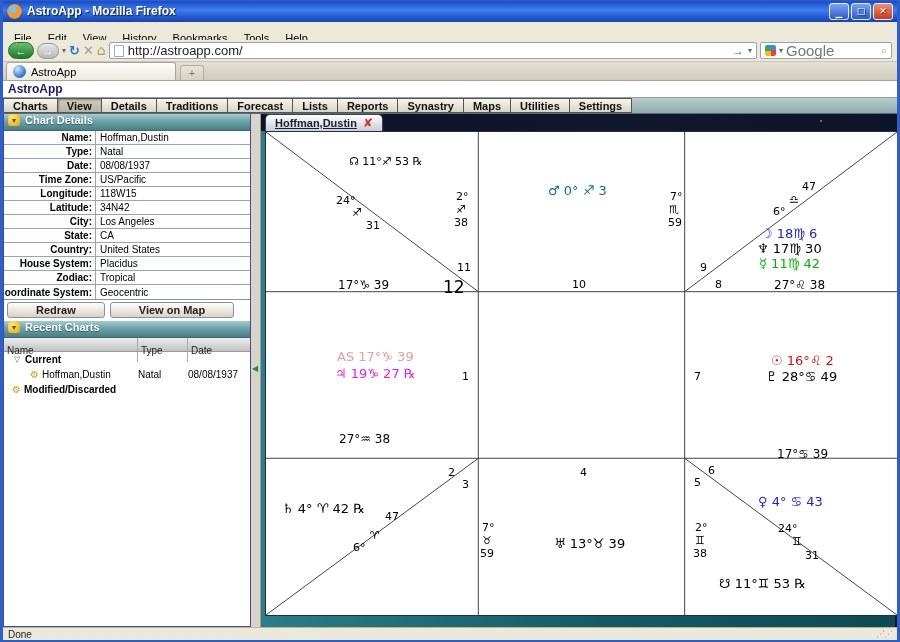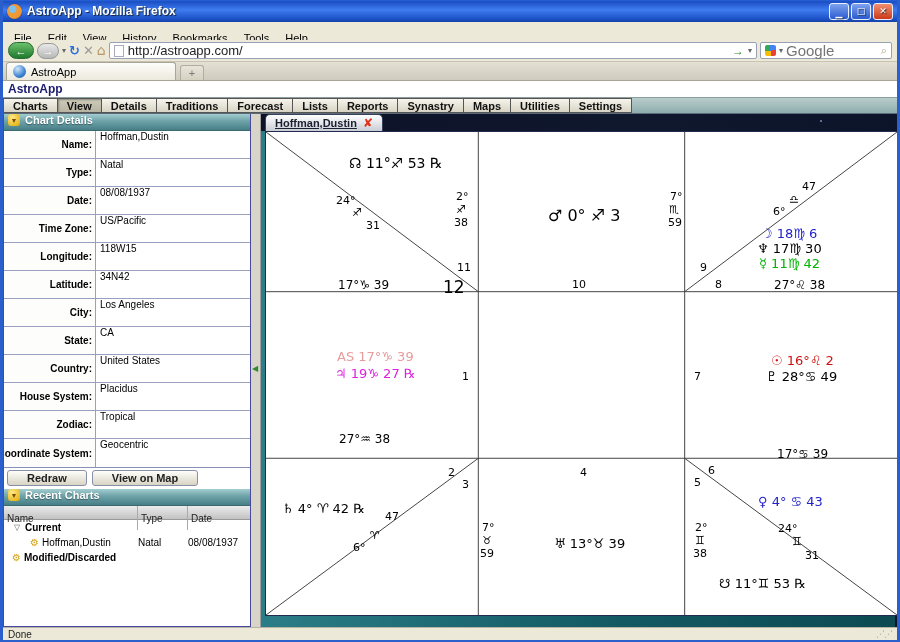--- a/index.html
+++ b/index.html
@@ -57,7 +57,7 @@
   .panel-header{height:17px;flex:0 0 17px;display:flex;align-items:flex-start;gap:5px;padding:0 4px;color:#fff;font-weight:bold;font-size:11px;background:linear-gradient(180deg,#a3cdd0 0%,#6da2a8 45%,#477f87 100%);border-bottom:1px solid #3a6a70;text-shadow:0 1px 1px #3a5a60;}
   .ph-icon{width:12px;height:12px;border-radius:3px;background:radial-gradient(circle at 35% 30%,#ffe988,#e0a800);display:flex;align-items:center;justify-content:center;font-size:7px;color:#7a4a00;text-shadow:none;flex:0 0 12px;}
   .cd-rows{border-bottom:1px solid #8890b8;}
-  .cd-row{display:flex;height:28px;border-bottom:1px solid #9aa0c0;font-size:10px;}
+  .cd-row{display:flex;height:14px;align-items:center;border-bottom:1px solid #9aa0c0;font-size:10px;}
   .cd-row:last-child{border-bottom:none;}
   .cd-label{width:92px;flex:0 0 92px;text-align:right;font-weight:bold;padding-right:3px;border-right:1px solid #9aa0c0;height:100%;display:flex;align-items:center;justify-content:flex-end;background:#fdfdfb;white-space:nowrap;overflow:hidden;}
   .cd-value{padding-left:4px;white-space:nowrap;}

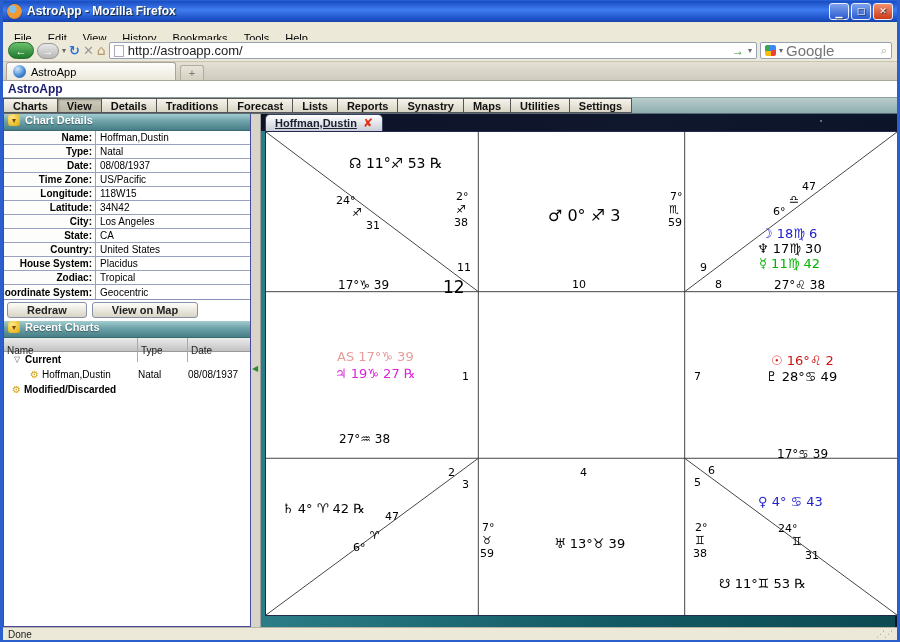--- a/index.html
+++ b/index.html
@@ -293,7 +293,7 @@
               <line x1="420" y1="331" x2="633" y2="490" stroke="#444" stroke-width="1"></line>
             </svg>
             <div id="chart-labels">
-                <div class="chart-label" style="left: 83px; top: 24px; font-size: 14px;">☊ 11°♐ 53 ℞</div>
+                <div class="chart-label" style="left: 83px; top: 24px; font-size: 11px;">☊ 11°♐ 53 ℞</div>
                 <div class="chart-label" style="left: 70px; top: 63px; font-size: 11px;">24°</div>
                 <div class="chart-label" style="left: 86px; top: 75px; font-size: 11px;">♐</div>
                 <div class="chart-label" style="left: 100px; top: 88px; font-size: 11px;">31</div>

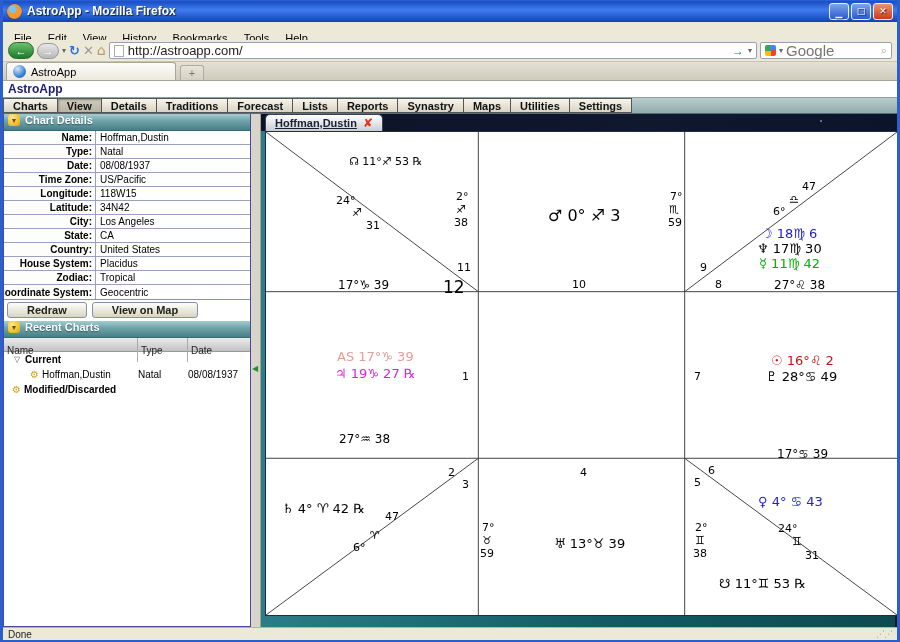--- a/index.html
+++ b/index.html
@@ -303,7 +303,7 @@
                 <div class="chart-label" style="left: 191px; top: 130px; font-size: 11px;">11</div>
                 <div class="chart-label" style="left: 177px; top: 147px; font-size: 17px;">12</div>
                 <div class="chart-label" style="left: 72px; top: 147px; font-size: 12px;">17°♑ 39</div>
-                <div class="chart-label" style="left: 282px; top: 76px; font-size: 16px; color: #000000;">♂ 0° ♐ 3</div>
+                <div class="chart-label" style="left: 282px; top: 52px; font-size: 13px; color: #0f766e;">♂ 0° ♐ 3</div>
                 <div class="chart-label" style="left: 404px; top: 59px; font-size: 11px;">7°</div>
                 <div class="chart-label" style="left: 403px; top: 72px; font-size: 11px;">♏</div>
                 <div class="chart-label" style="left: 402px; top: 85px; font-size: 11px;">59</div>

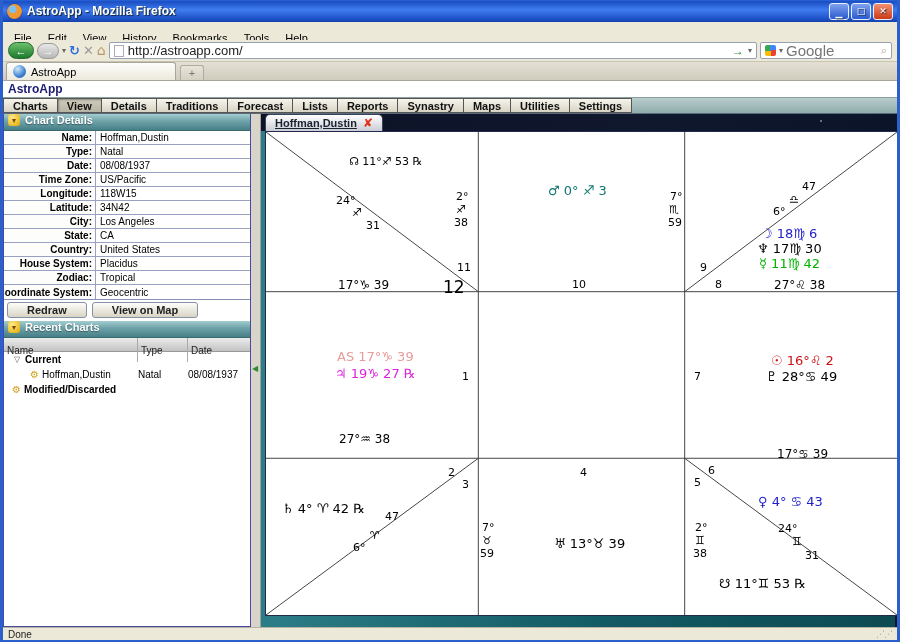--- a/index.html
+++ b/index.html
@@ -62,7 +62,7 @@
   .cd-label{width:92px;flex:0 0 92px;text-align:right;font-weight:bold;padding-right:3px;border-right:1px solid #9aa0c0;height:100%;display:flex;align-items:center;justify-content:flex-end;background:#fdfdfb;white-space:nowrap;overflow:hidden;}
   .cd-value{padding-left:4px;white-space:nowrap;}
   .cd-buttons{display:flex;gap:5px;padding:2px 3px 3px;}
-  .side-btn{background:linear-gradient(#fefefa,#d8d4c4);border:1px solid #8890a8;border-radius:3px;font-size:11px;font-weight:bold;color:#222;padding:1px 19px;font-family:"Liberation Sans",sans-serif;}
+  .side-btn{background:linear-gradient(#fefefa,#d8d4c4);border:1px solid #8890a8;border-radius:3px;font-size:11px;font-weight:bold;color:#222;padding:1px 28px;font-family:"Liberation Sans",sans-serif;}
   .rc-colheader{display:flex;height:14px;flex:0 0 14px;background:linear-gradient(#ececec,#c2c2c2);font-size:10px;color:#222;border-bottom:1px solid #999;}
   .rc-col{padding:12px 3px;border-right:1px solid #aaa;display:flex;align-items:center;}
   .rc-col.name{flex:1;}

